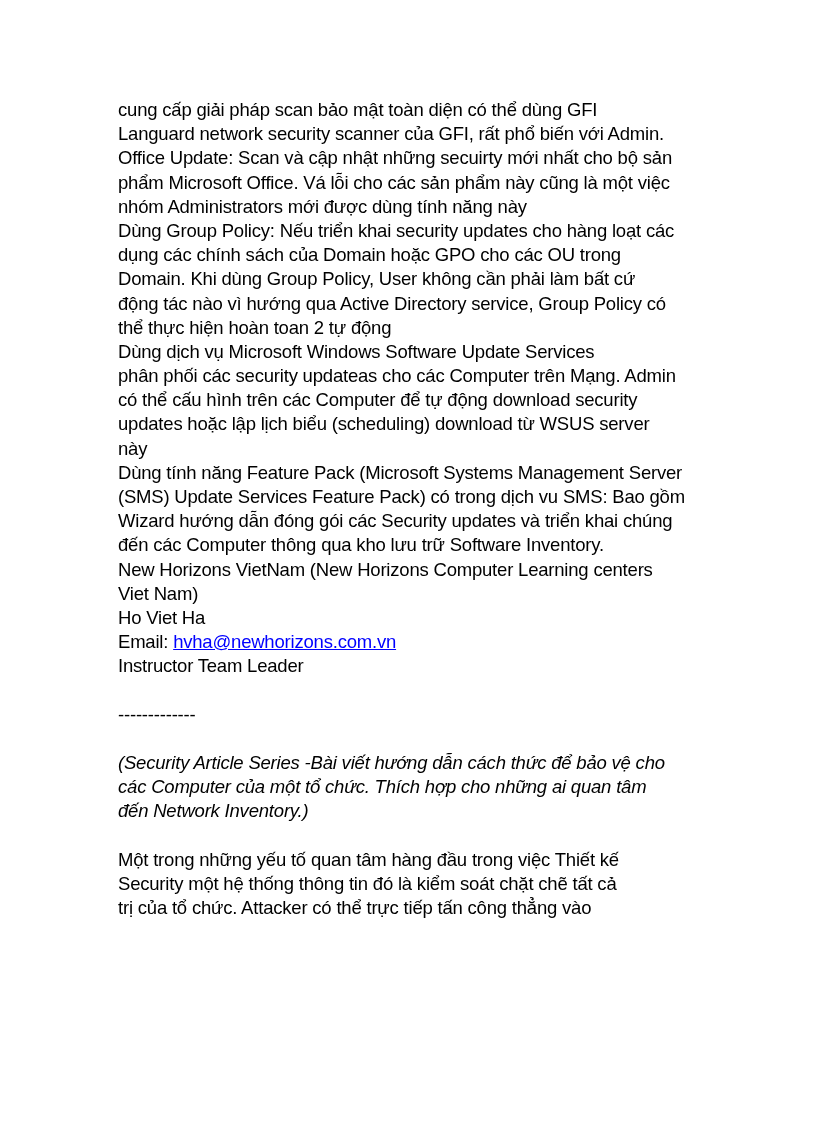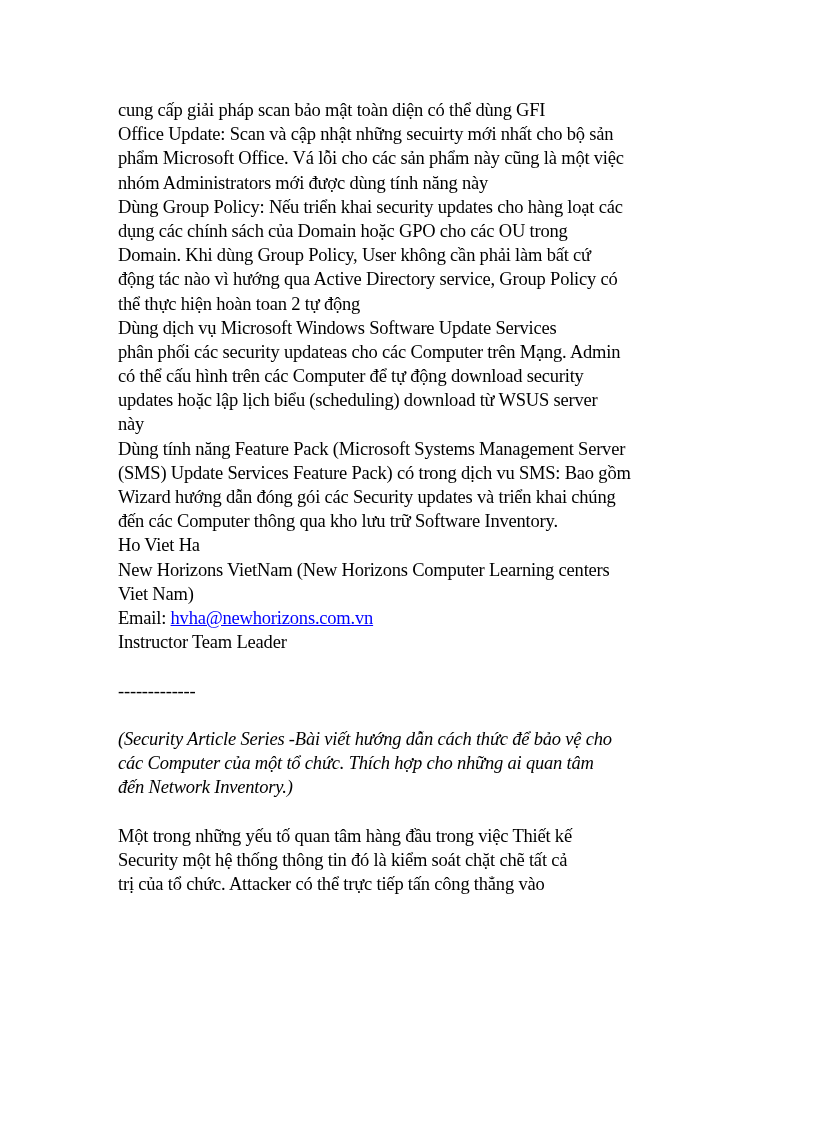--- a/index.html
+++ b/index.html
@@ -26,7 +26,7 @@
   }
   .block { white-space: nowrap; }
   .block.italic { font-style: italic; }
-  .line { height: 24.2px; font-family: Liberation Serif, serif; }
+  .line { height: 24.2px; }
   .blank-line .line { height: 24.2px; }
   a.email-link {
     color: var(--link-color, #0000ff);

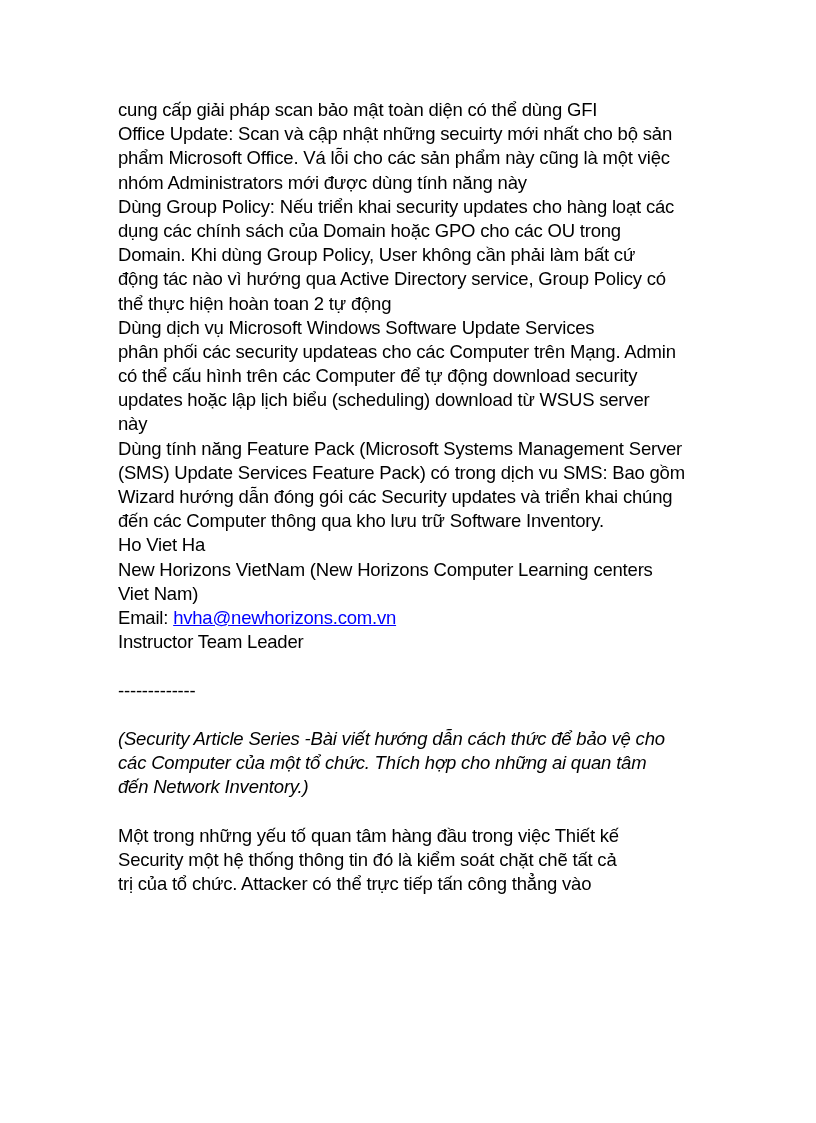--- a/index.html
+++ b/index.html
@@ -41,6 +41,7 @@
   <div class="document-body">
       <div class="block">
         <div class="line">cung cấp giải pháp scan bảo mật toàn diện có thể dùng GFI</div>
+        <div class="line">Languard network security scanner của GFI, rất phổ biến với Admin.</div>
         <div class="line">Office Update: Scan và cập nhật những secuirty mới nhất cho bộ sản</div>
         <div class="line">phẩm Microsoft Office. Vá lỗi cho các sản phẩm này cũng là một việc</div>
         <div class="line">nhóm Administrators mới được dùng tính năng này</div>

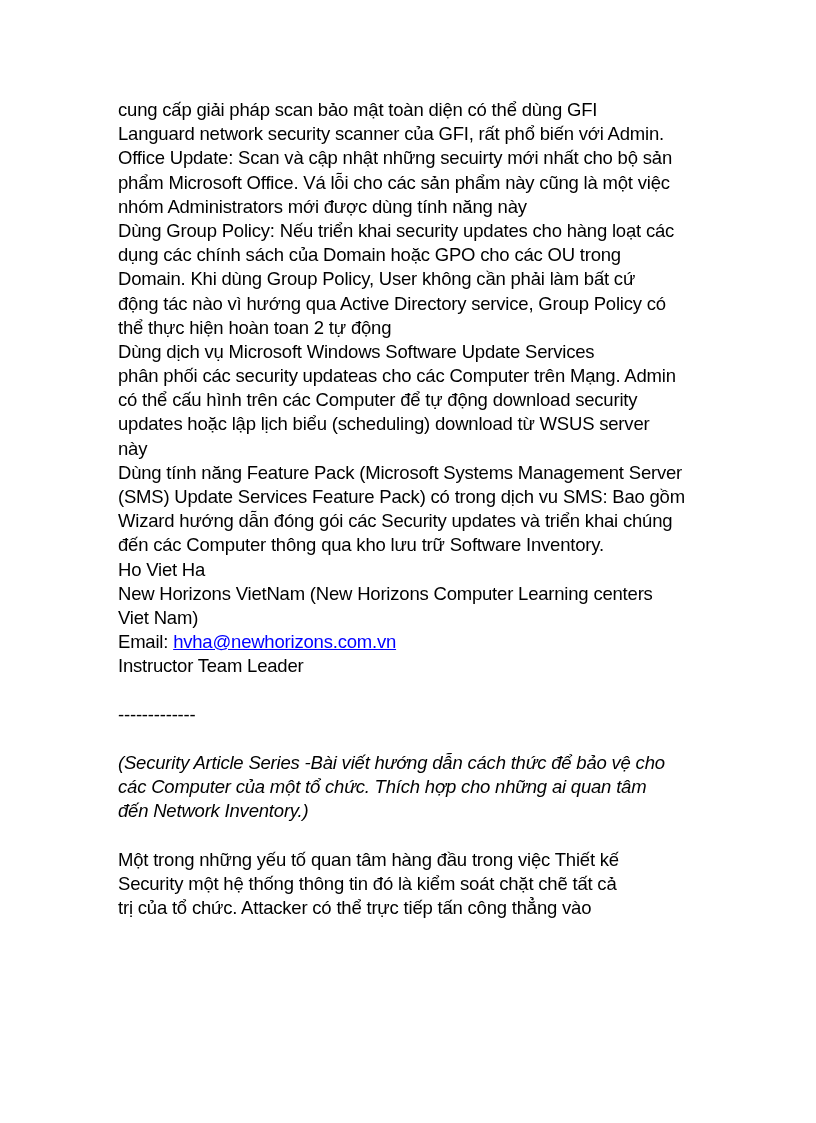--- a/index.html
+++ b/index.html
@@ -67,11 +67,11 @@
         <div class="line">đến các Computer thông qua kho lưu trữ Software Inventory.</div>
       </div>
       <div class="block">
-        <div class="line">Ho Viet Ha</div>
+        <div class="line">New Horizons VietNam (New Horizons Computer Learning centers</div>
+        <div class="line">Viet Nam)</div>
       </div>
       <div class="block">
-        <div class="line">New Horizons VietNam (New Horizons Computer Learning centers</div>
-        <div class="line">Viet Nam)</div>
+        <div class="line">Ho Viet Ha</div>
       </div>
       <div class="block">
         <div class="line"><span>Email: </span><a class="email-link" href="#">hvha@newhorizons.com.vn</a></div>

